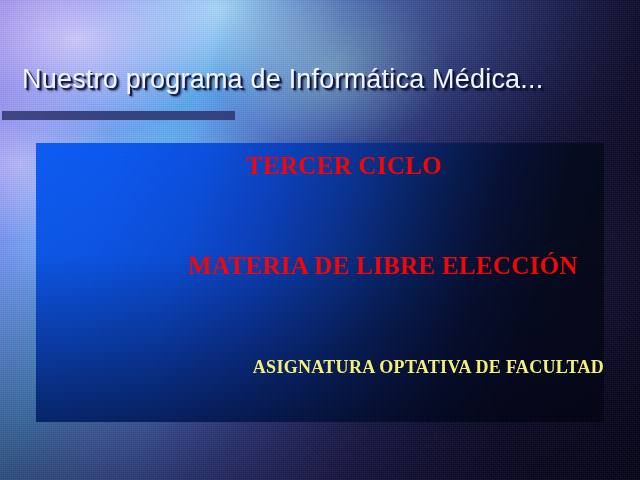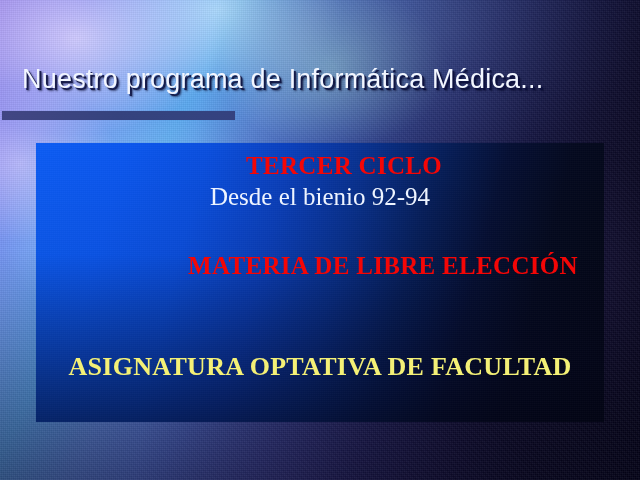--- a/index.html
+++ b/index.html
@@ -193,7 +193,6 @@
 
       <div class="blk blk-1">
         <div class="head red">TERCER CICLO</div>
-        <div class="sub">Desde el bienio 92-94</div>
       </div>
 
       <div class="blk blk-2">

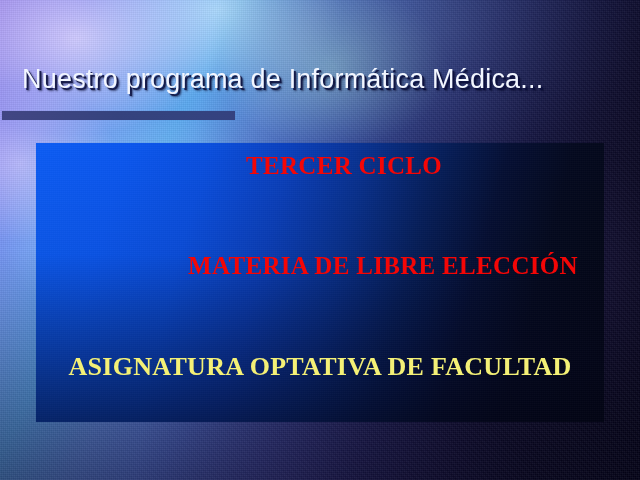--- a/index.html
+++ b/index.html
@@ -168,7 +168,7 @@
     font-weight: 400;
     white-space: nowrap;
   }
-  .head.big { font-size: 26px; }
+  .head.big { font-size: 18px; text-align: right; }
 </style>
 </head>
 <body>

